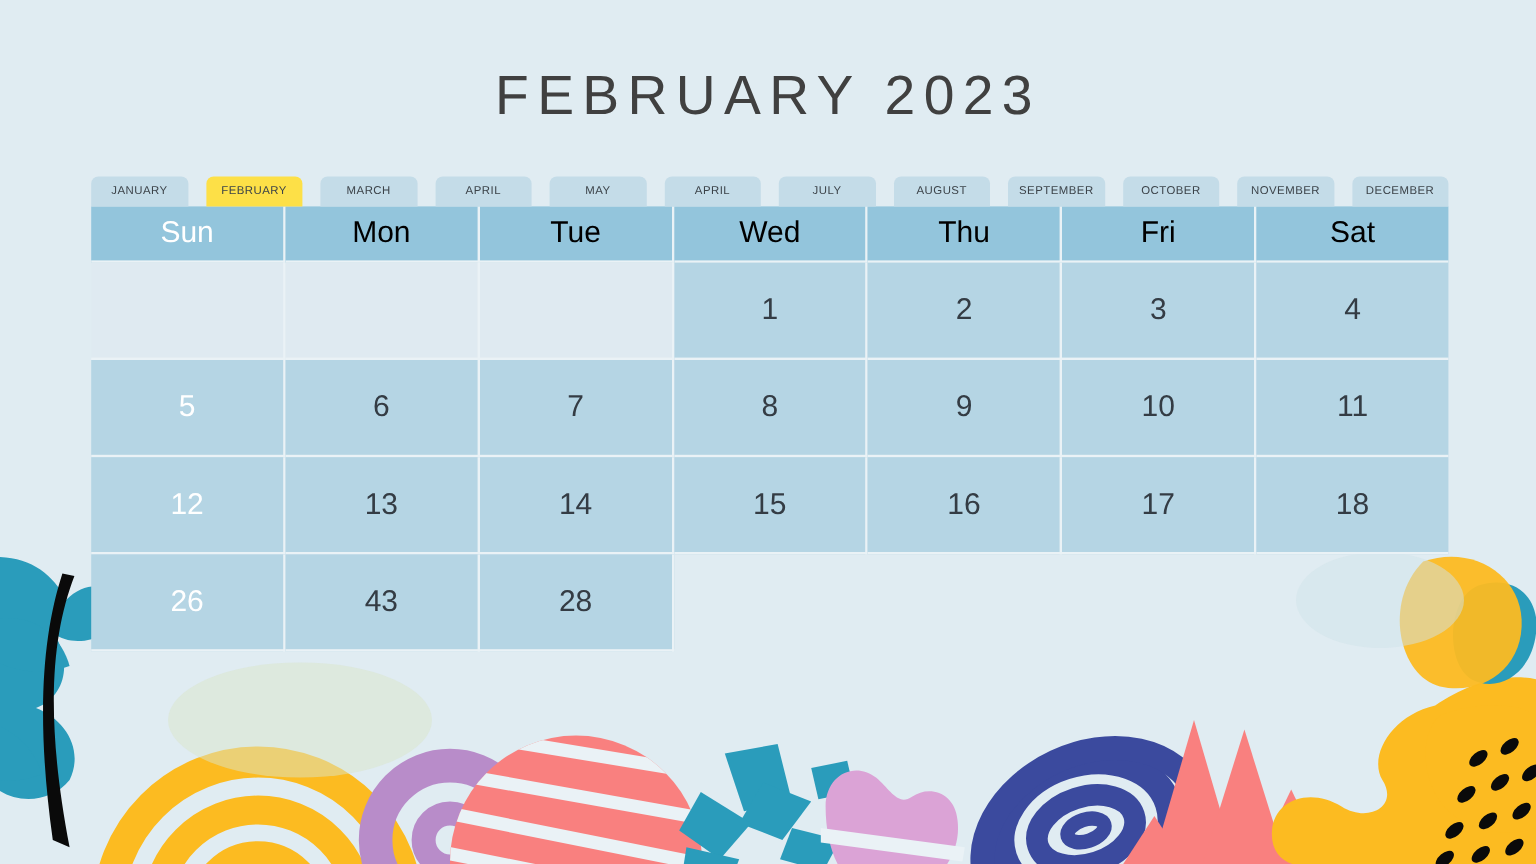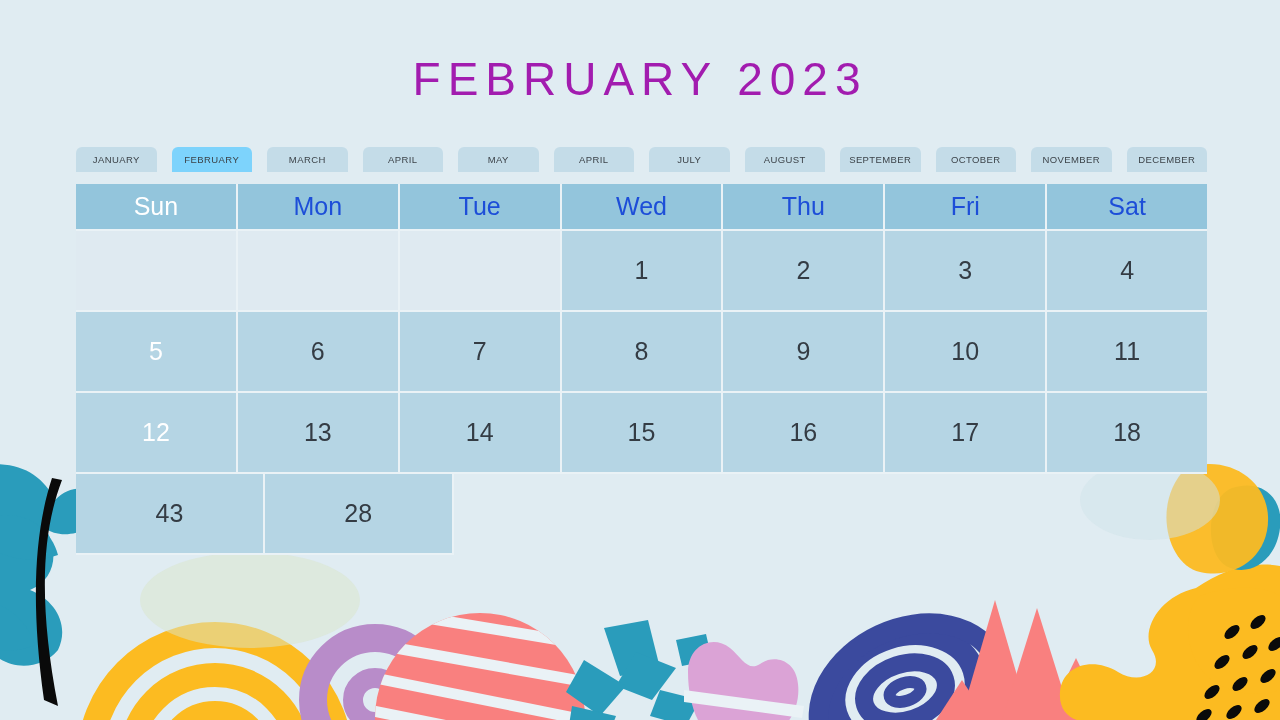--- a/index.html
+++ b/index.html
@@ -42,7 +42,7 @@
     font-size: 46px;
     font-weight: 400;
     letter-spacing: 7px;
-    color: #a21caf;
+    color: #404040;
     white-space: nowrap;
   }
 

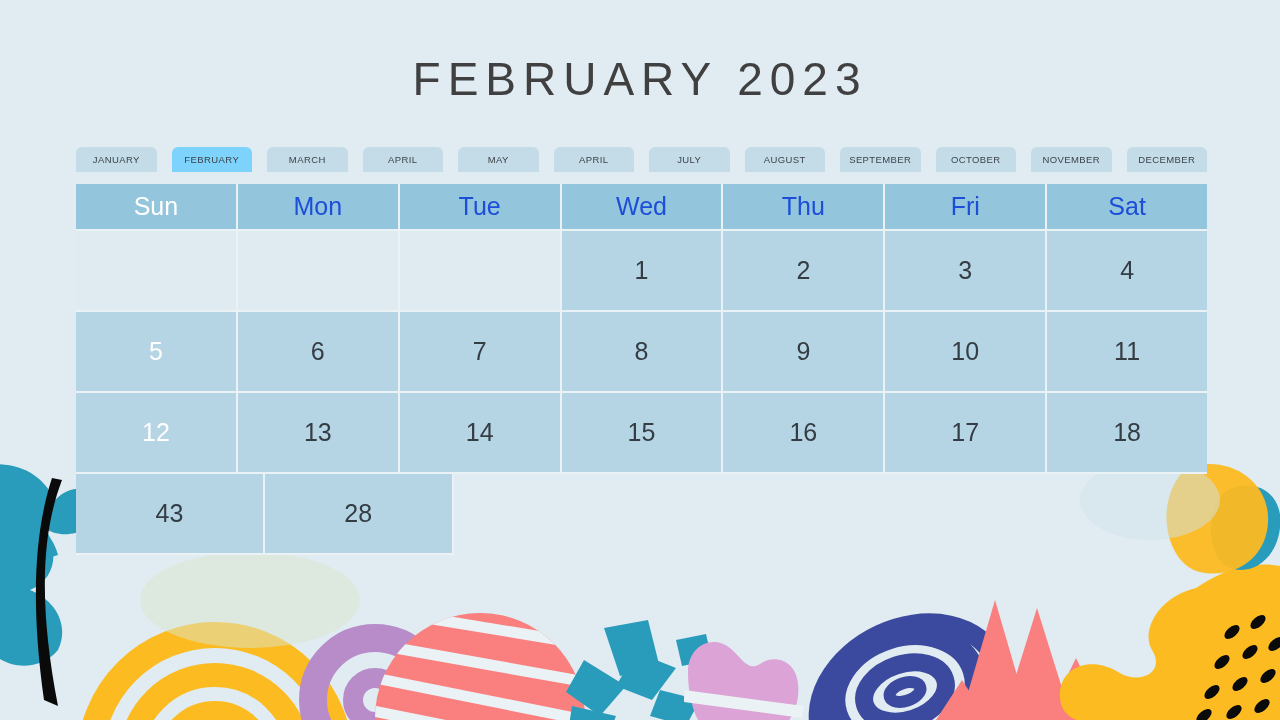--- a/index.html
+++ b/index.html
@@ -74,7 +74,7 @@
   }
 
   .month-tab.active {
-    background: #7dd3fc;
+    background: #fde047;
   }
 
   

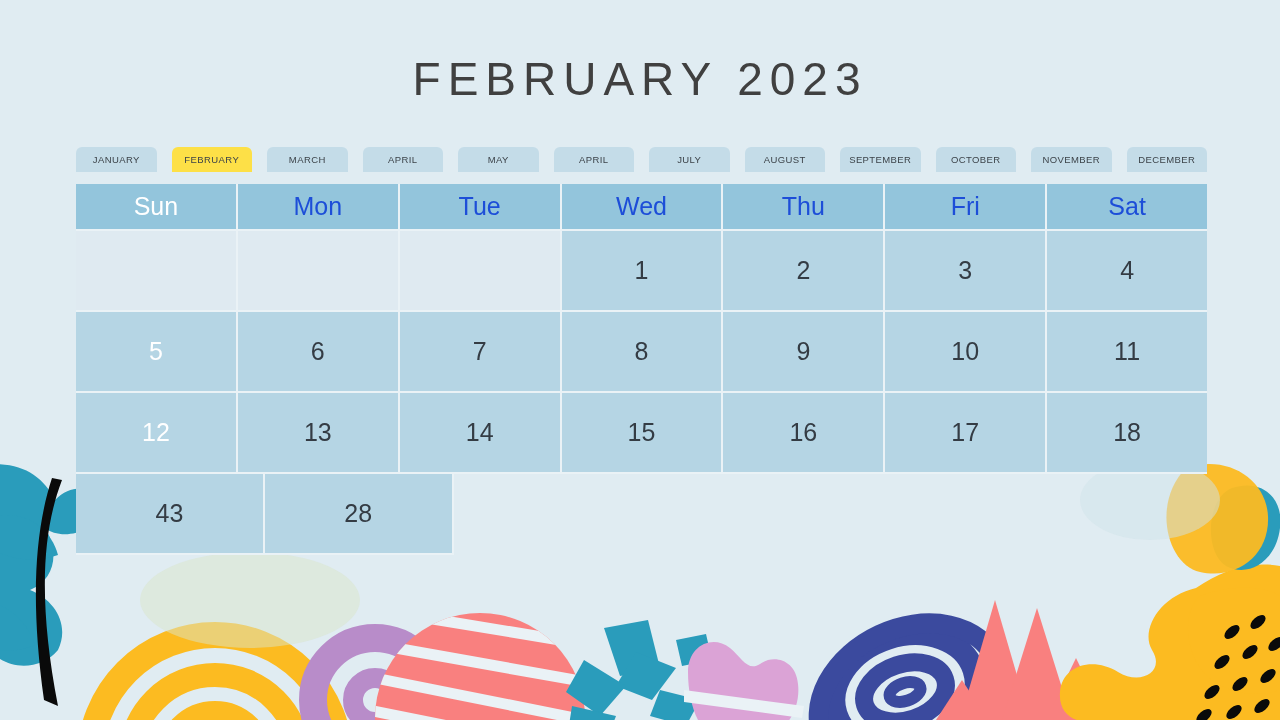--- a/index.html
+++ b/index.html
@@ -81,7 +81,7 @@
   #calendar {
     position: absolute;
     left: 76px;
-    top: 184px;
+    top: 172px;
     width: 1131px;
     z-index: 3;
   }

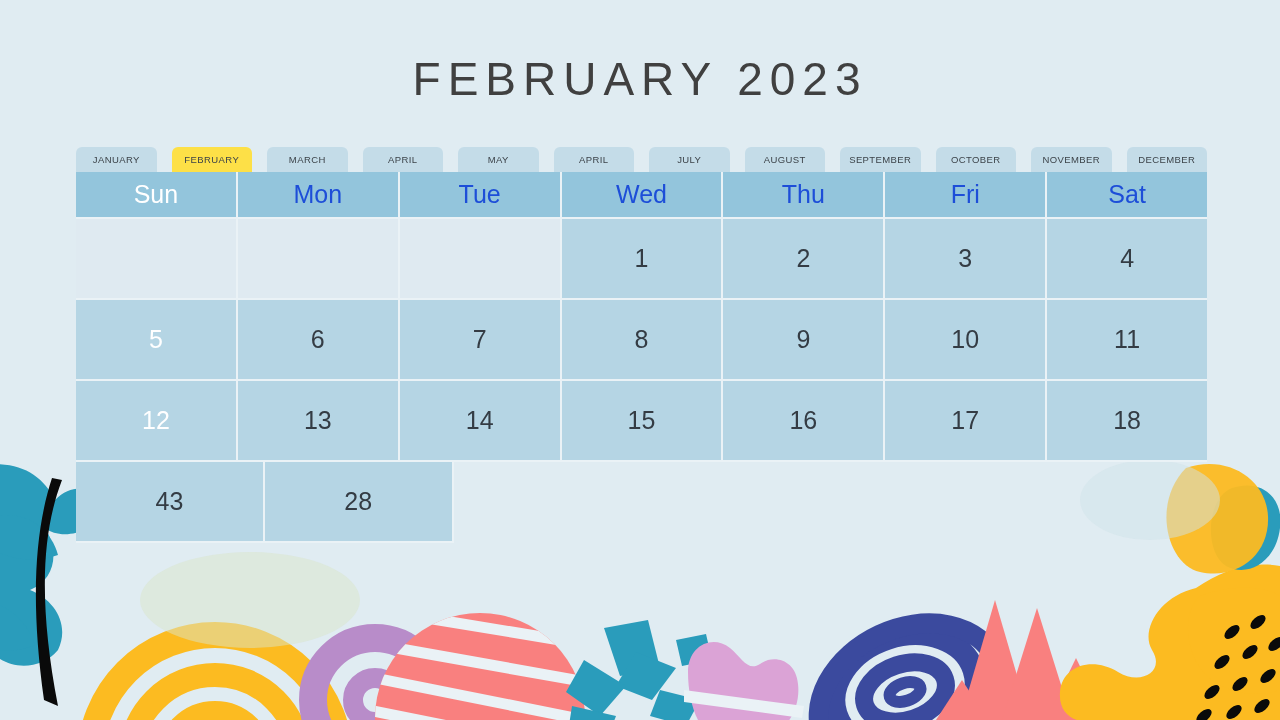--- a/index.html
+++ b/index.html
@@ -100,7 +100,7 @@
     align-items: center;
     justify-content: center;
     font-size: 25px;
-    color: #1d4ed8;
+    color: #000000;
     border-right: 2px solid #eaf2f6;
     border-bottom: 2px solid #eaf2f6;
   }

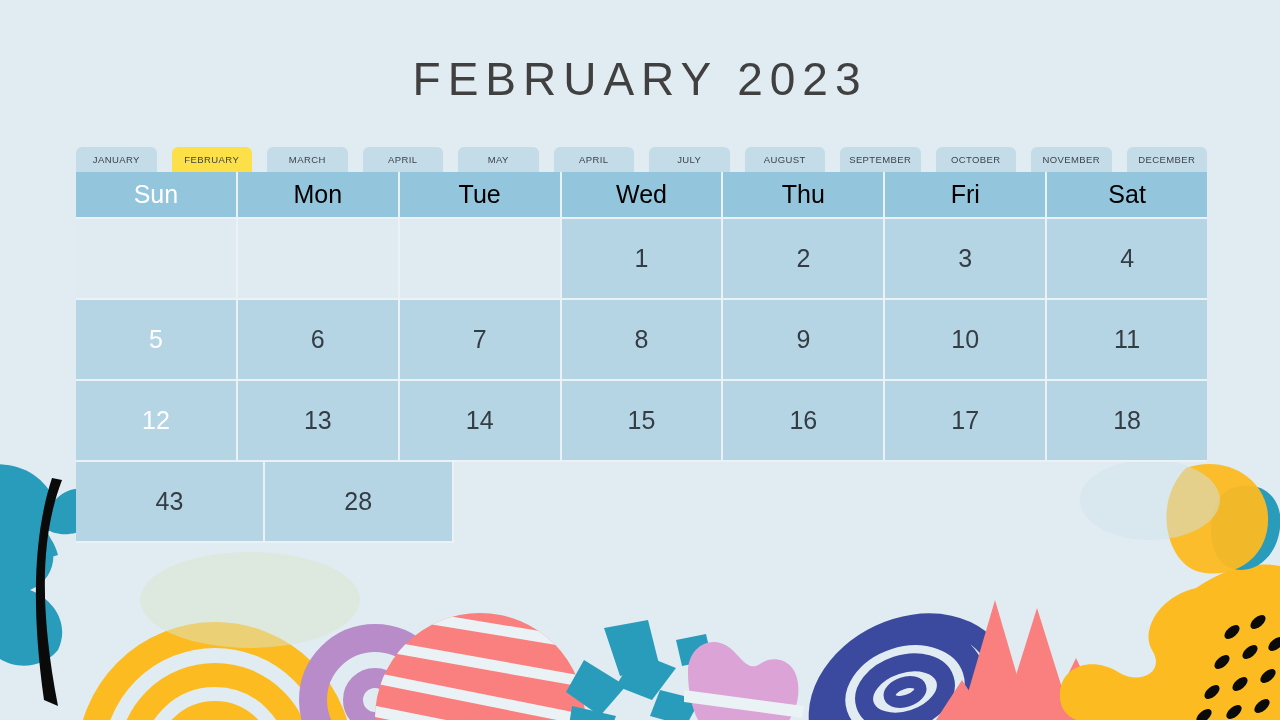--- a/index.html
+++ b/index.html
@@ -306,6 +306,7 @@
           <div class="day-cell">18</div>
         </div>
         <div class="week-row day-row">
+          <div class="day-cell sunday">26</div>
           <div class="day-cell">43</div>
           <div class="day-cell">28</div>
           <div class="day-cell blank"></div>

